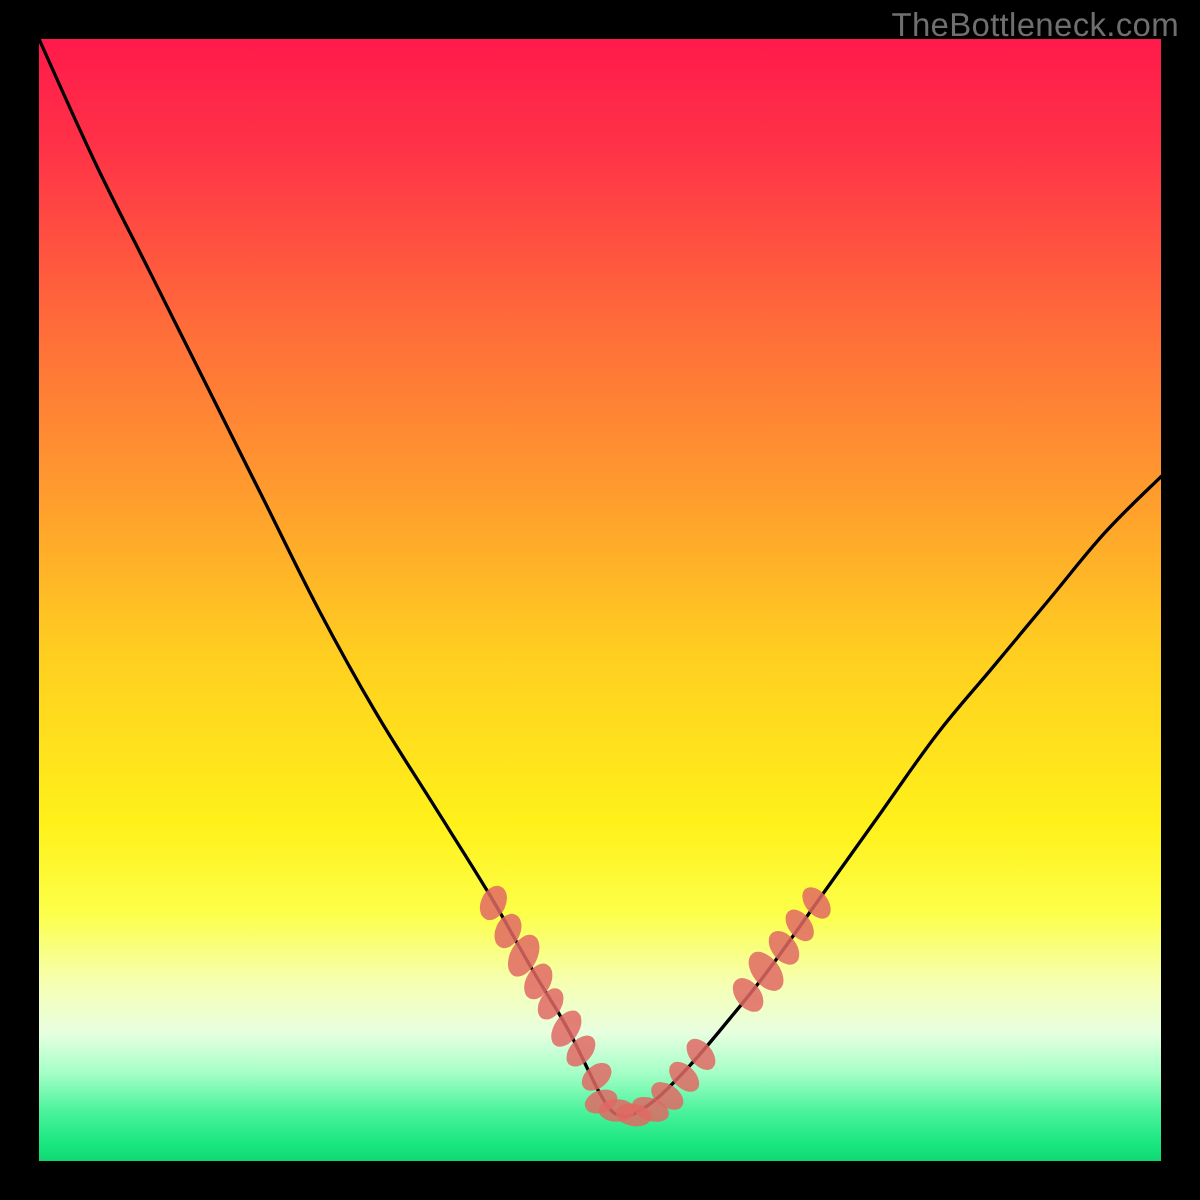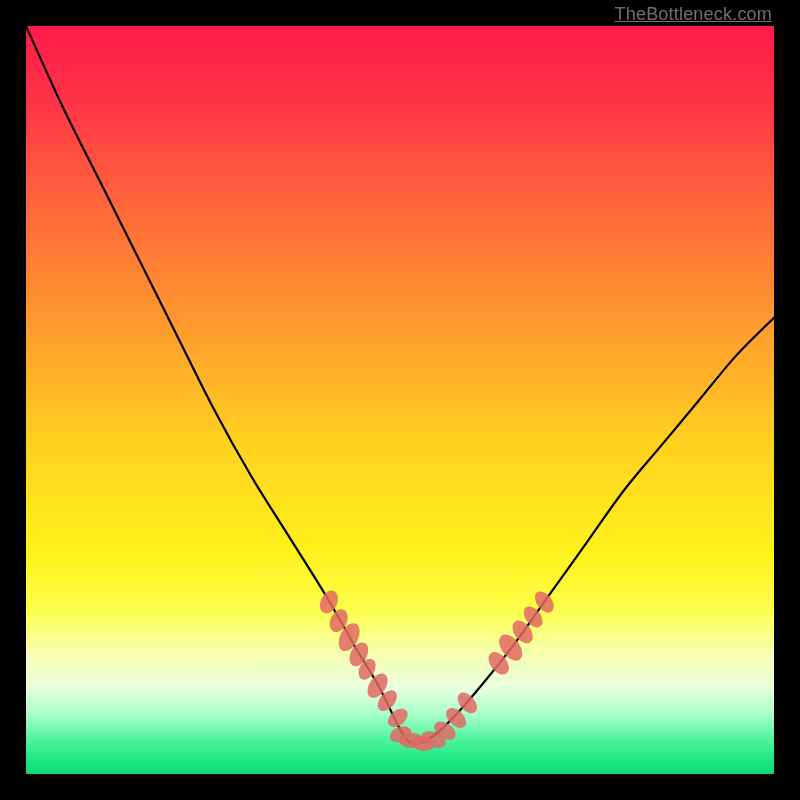--- a/index.html
+++ b/index.html
@@ -29,13 +29,12 @@
   .watermark {
     position: absolute;
     top: 4px;
-    right: 28px;
+    right: 14px;
     color: #6f6f6f;
-    font-size: 18px;
+    font-size: 22px;
     font-weight: 500;
     letter-spacing: 0.2px;
     user-select: none;
-    text-decoration: underline;
   }
 </style>
 </head>

